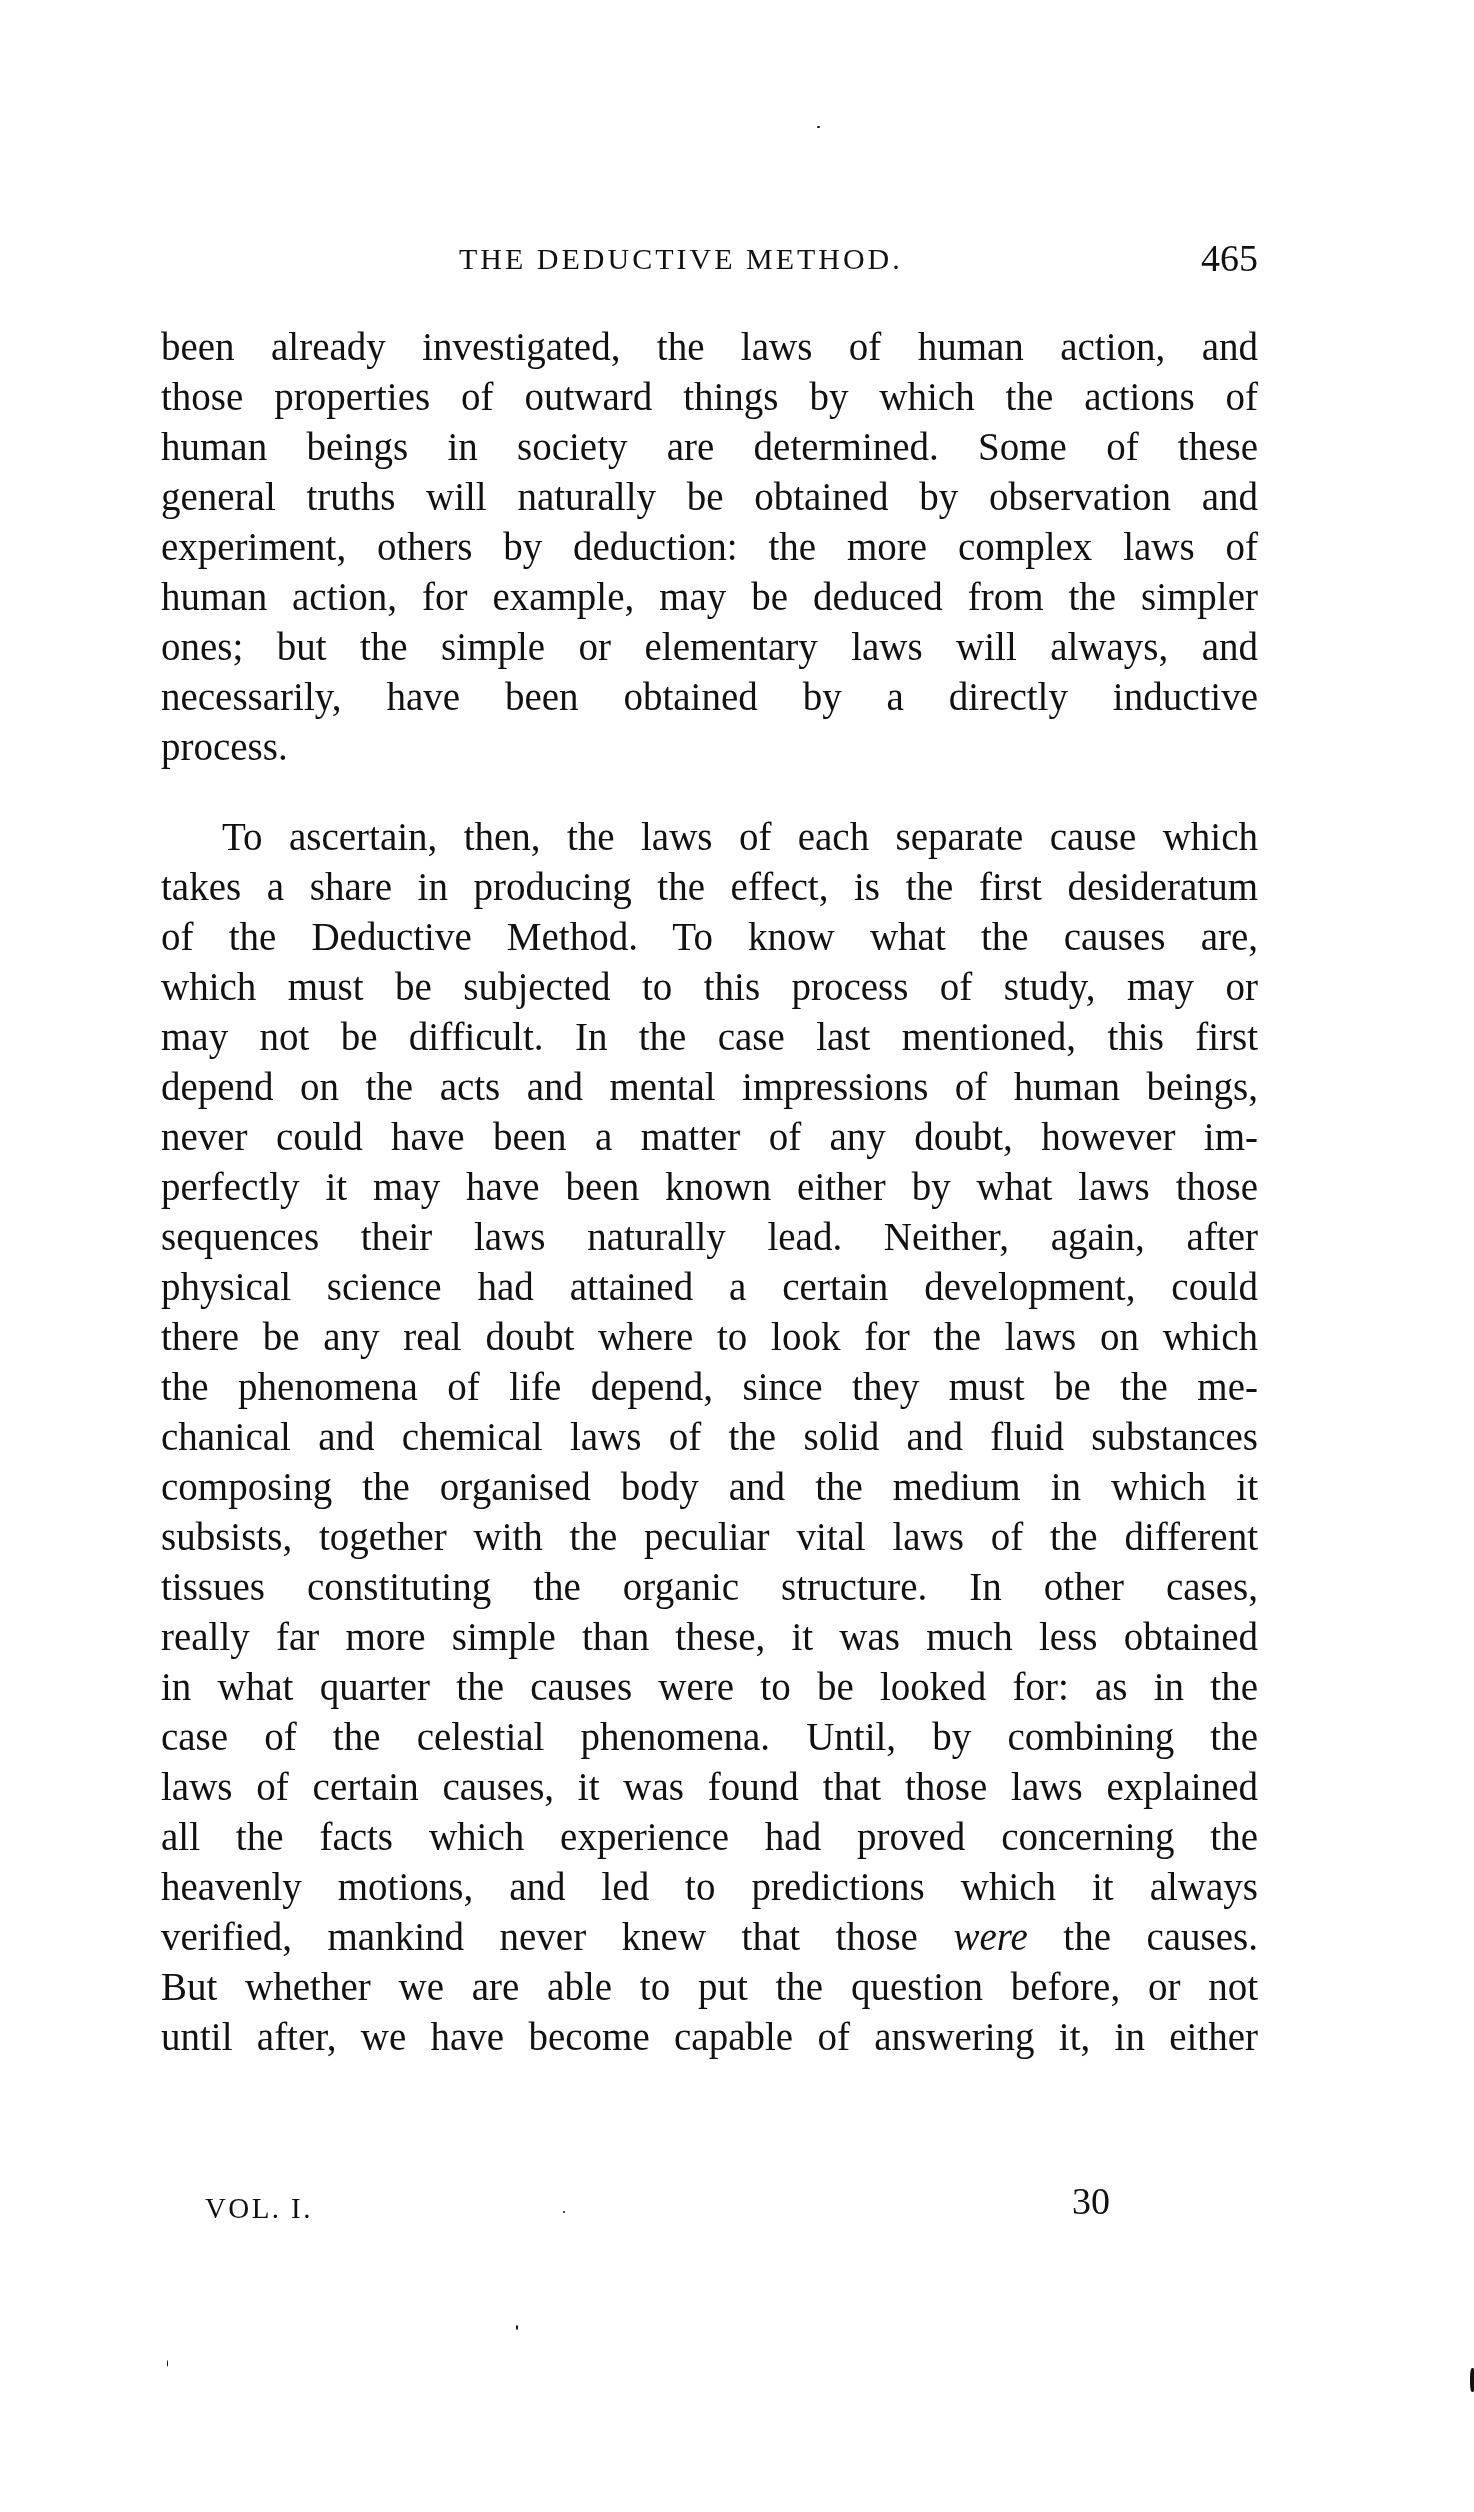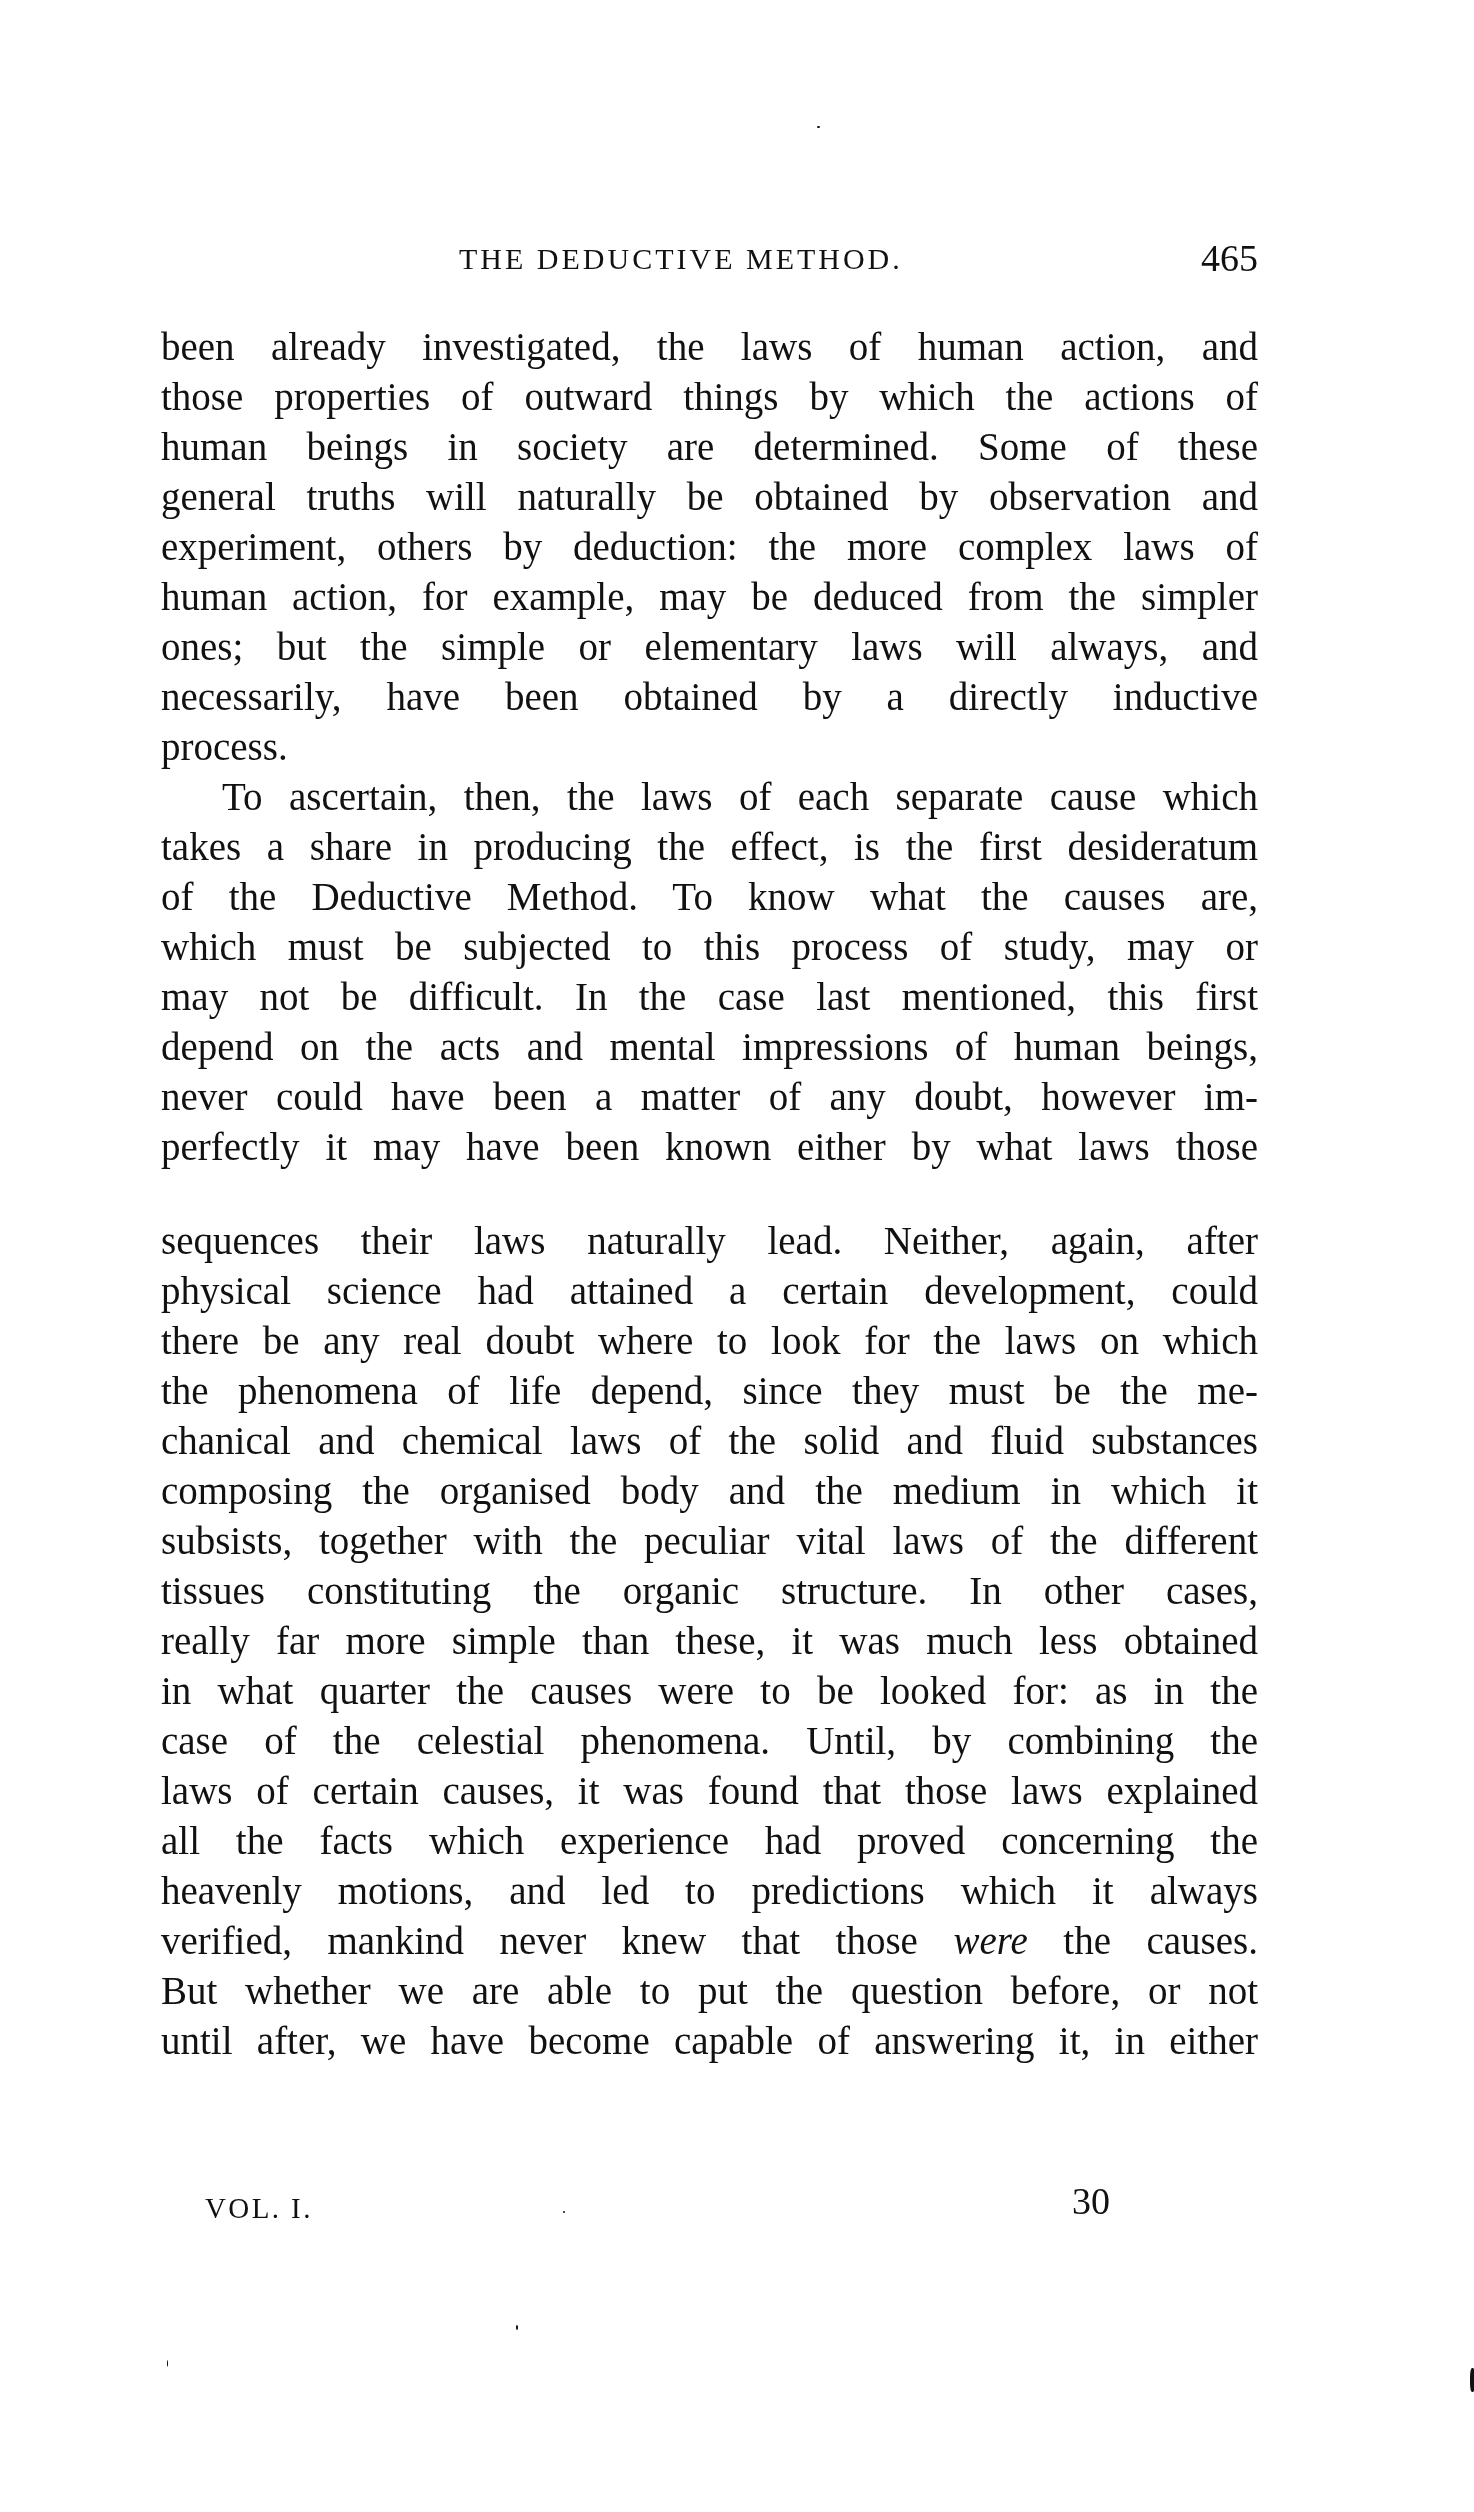--- a/index.html
+++ b/index.html
@@ -33,7 +33,7 @@
       <span class="line" style="word-spacing: 0px;">ones; but the simple or elementary laws will always, and</span>
       <span class="line" style="word-spacing: 0px;">necessarily, have been obtained by a directly inductive</span>
       <span class="line last">process.</span>
-      <span class="line indent" style="word-spacing: 0px;">To ascertain, then, the laws of each separate cause which</span>
+      <span class="line indent" style="word-spacing: 0px; margin-top: 40px;">To ascertain, then, the laws of each separate cause which</span>
       <span class="line" style="word-spacing: 0px;">takes a share in producing the effect, is the first desideratum</span>
       <span class="line" style="word-spacing: 0px;">of the Deductive Method.  To know what the causes are,</span>
       <span class="line" style="word-spacing: 0px;">which must be subjected to this process of study, may or</span>

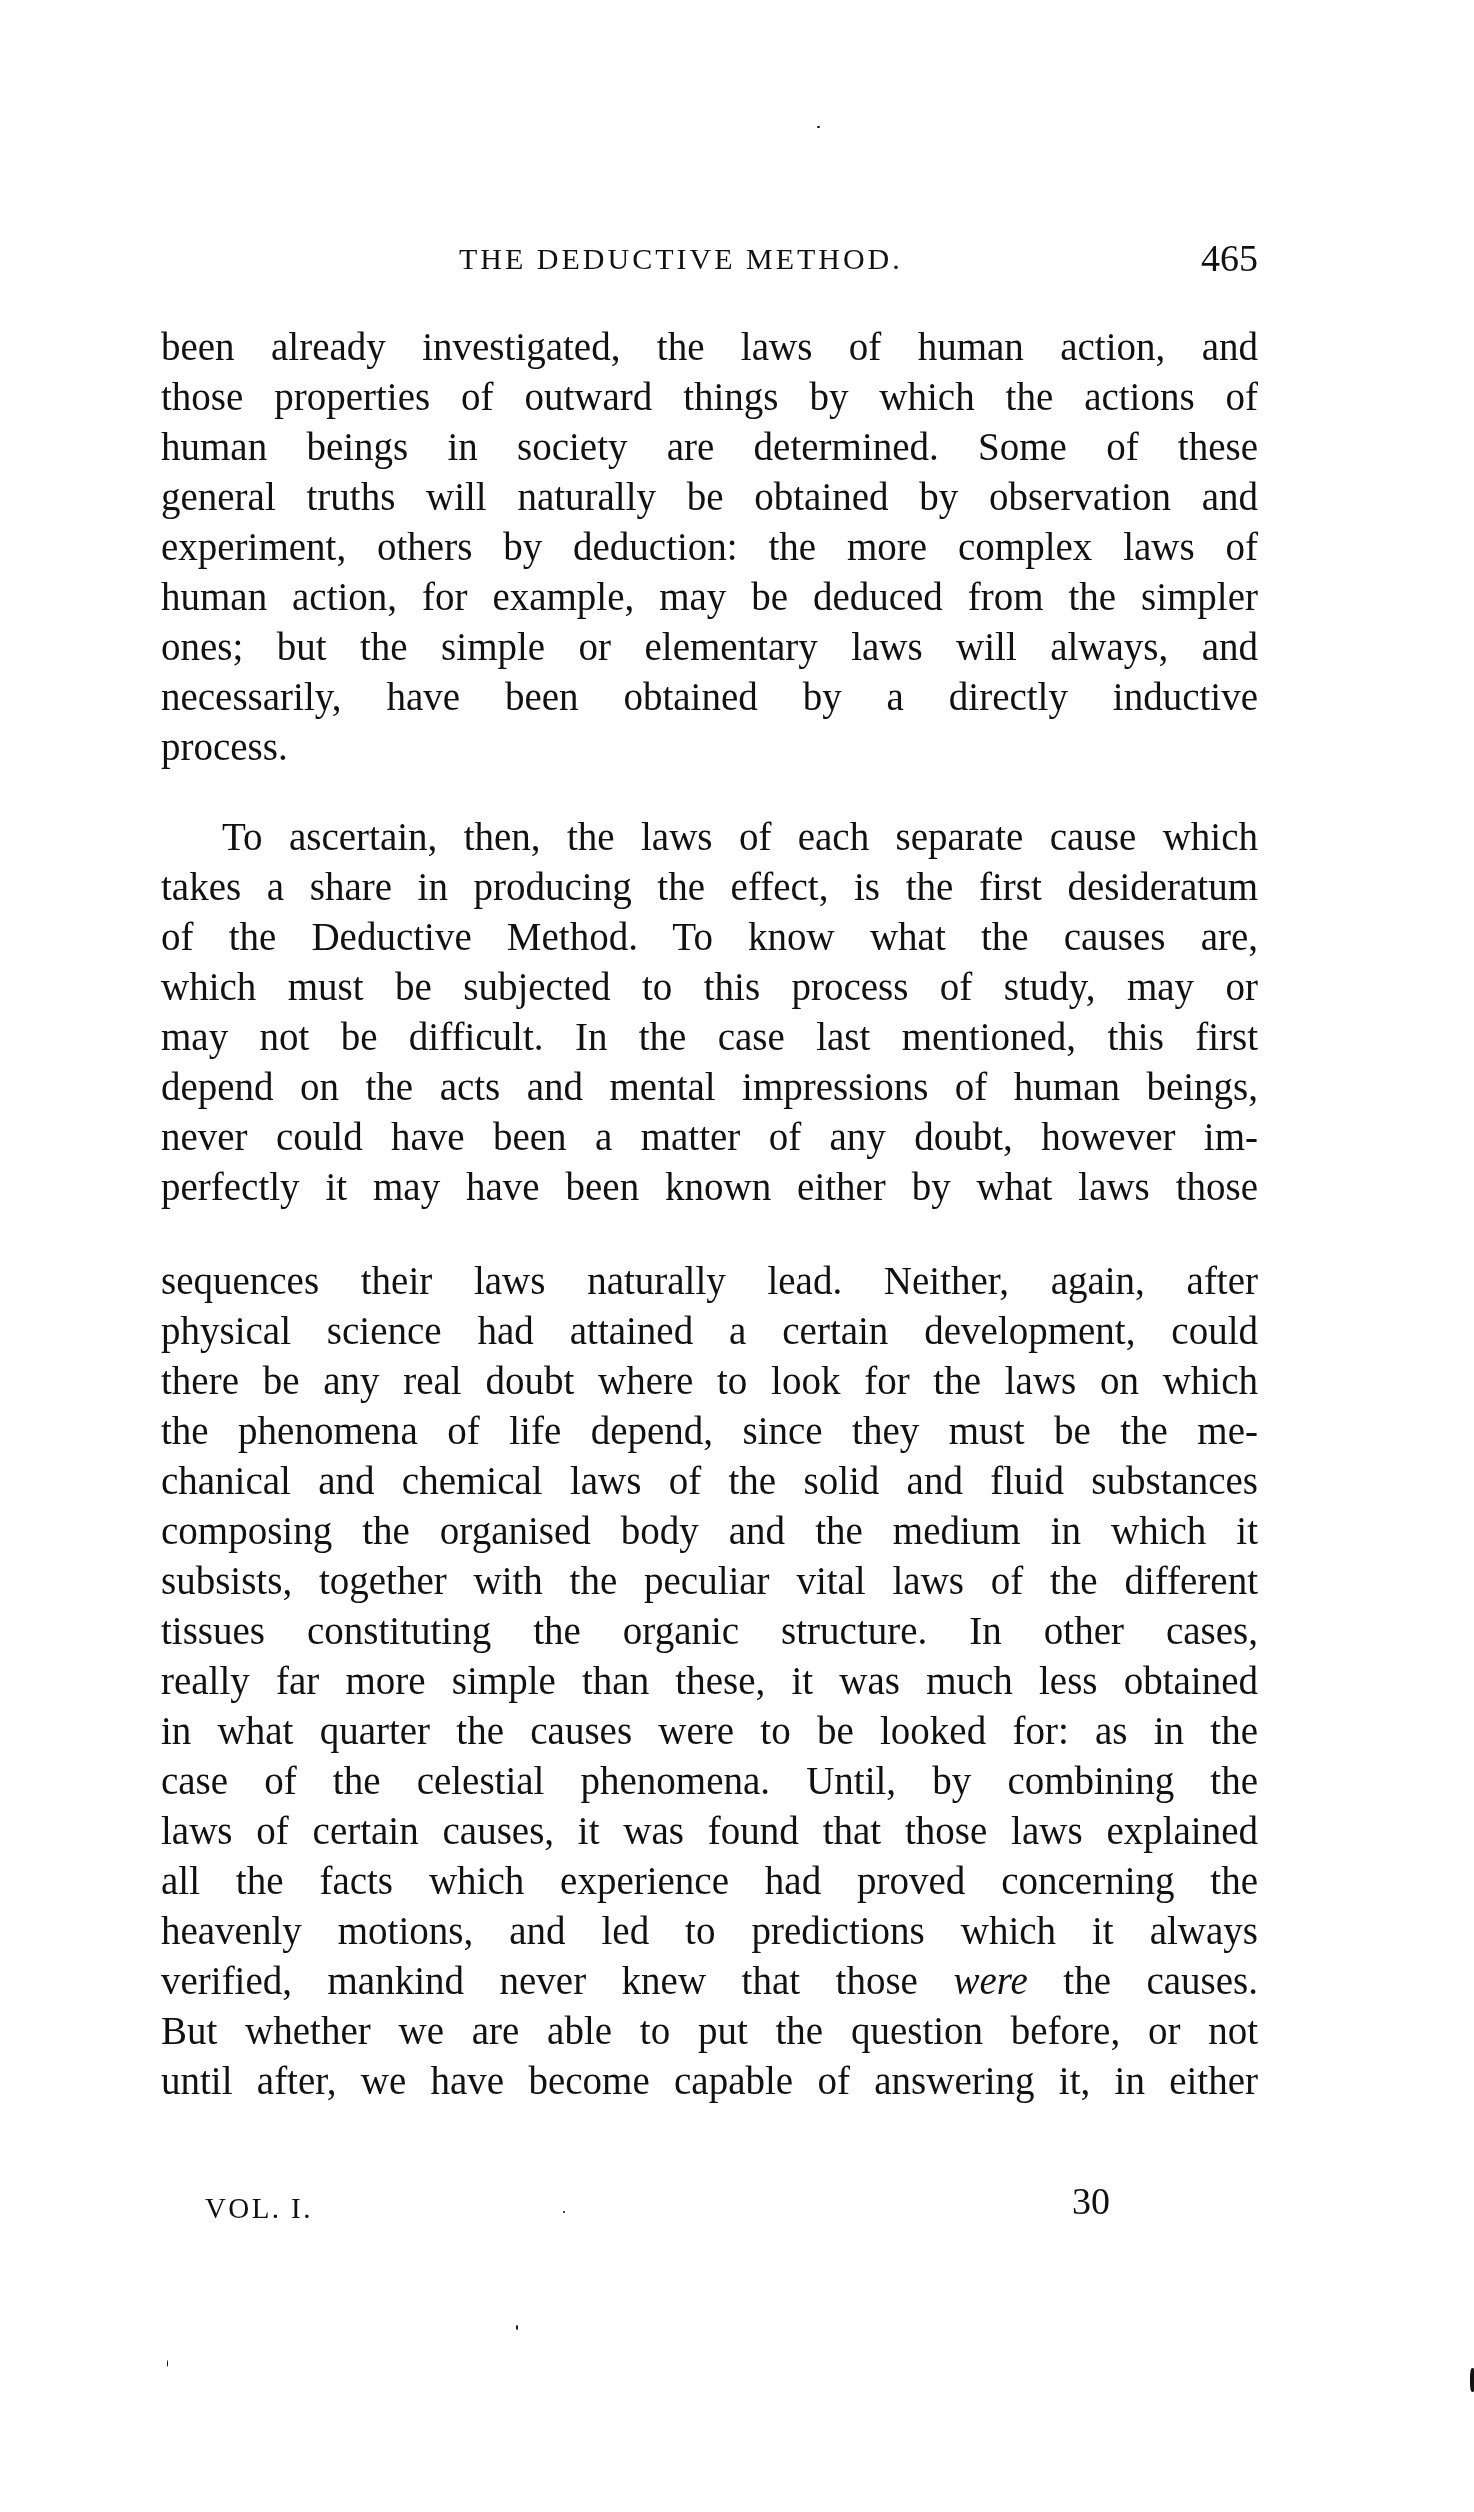--- a/index.html
+++ b/index.html
@@ -41,7 +41,7 @@
       <span class="line" style="word-spacing: 0px;">depend on the acts and mental impressions of human beings,</span>
       <span class="line" style="word-spacing: 0px;">never could have been a matter of any doubt, however im-</span>
       <span class="line" style="word-spacing: 0px;">perfectly it may have been known either by what laws those</span>
-      <span class="line" style="word-spacing: 0px; margin-top: 44px;">sequences their laws naturally lead.  Neither, again, after</span>
+      <span class="line" style="word-spacing: 0px;">sequences their laws naturally lead.  Neither, again, after</span>
       <span class="line" style="word-spacing: 0px;">physical science had attained a certain development, could</span>
       <span class="line" style="word-spacing: 0px;">there be any real doubt where to look for the laws on which</span>
       <span class="line" style="word-spacing: 0px;">the phenomena of life depend, since they must be the me-</span>

